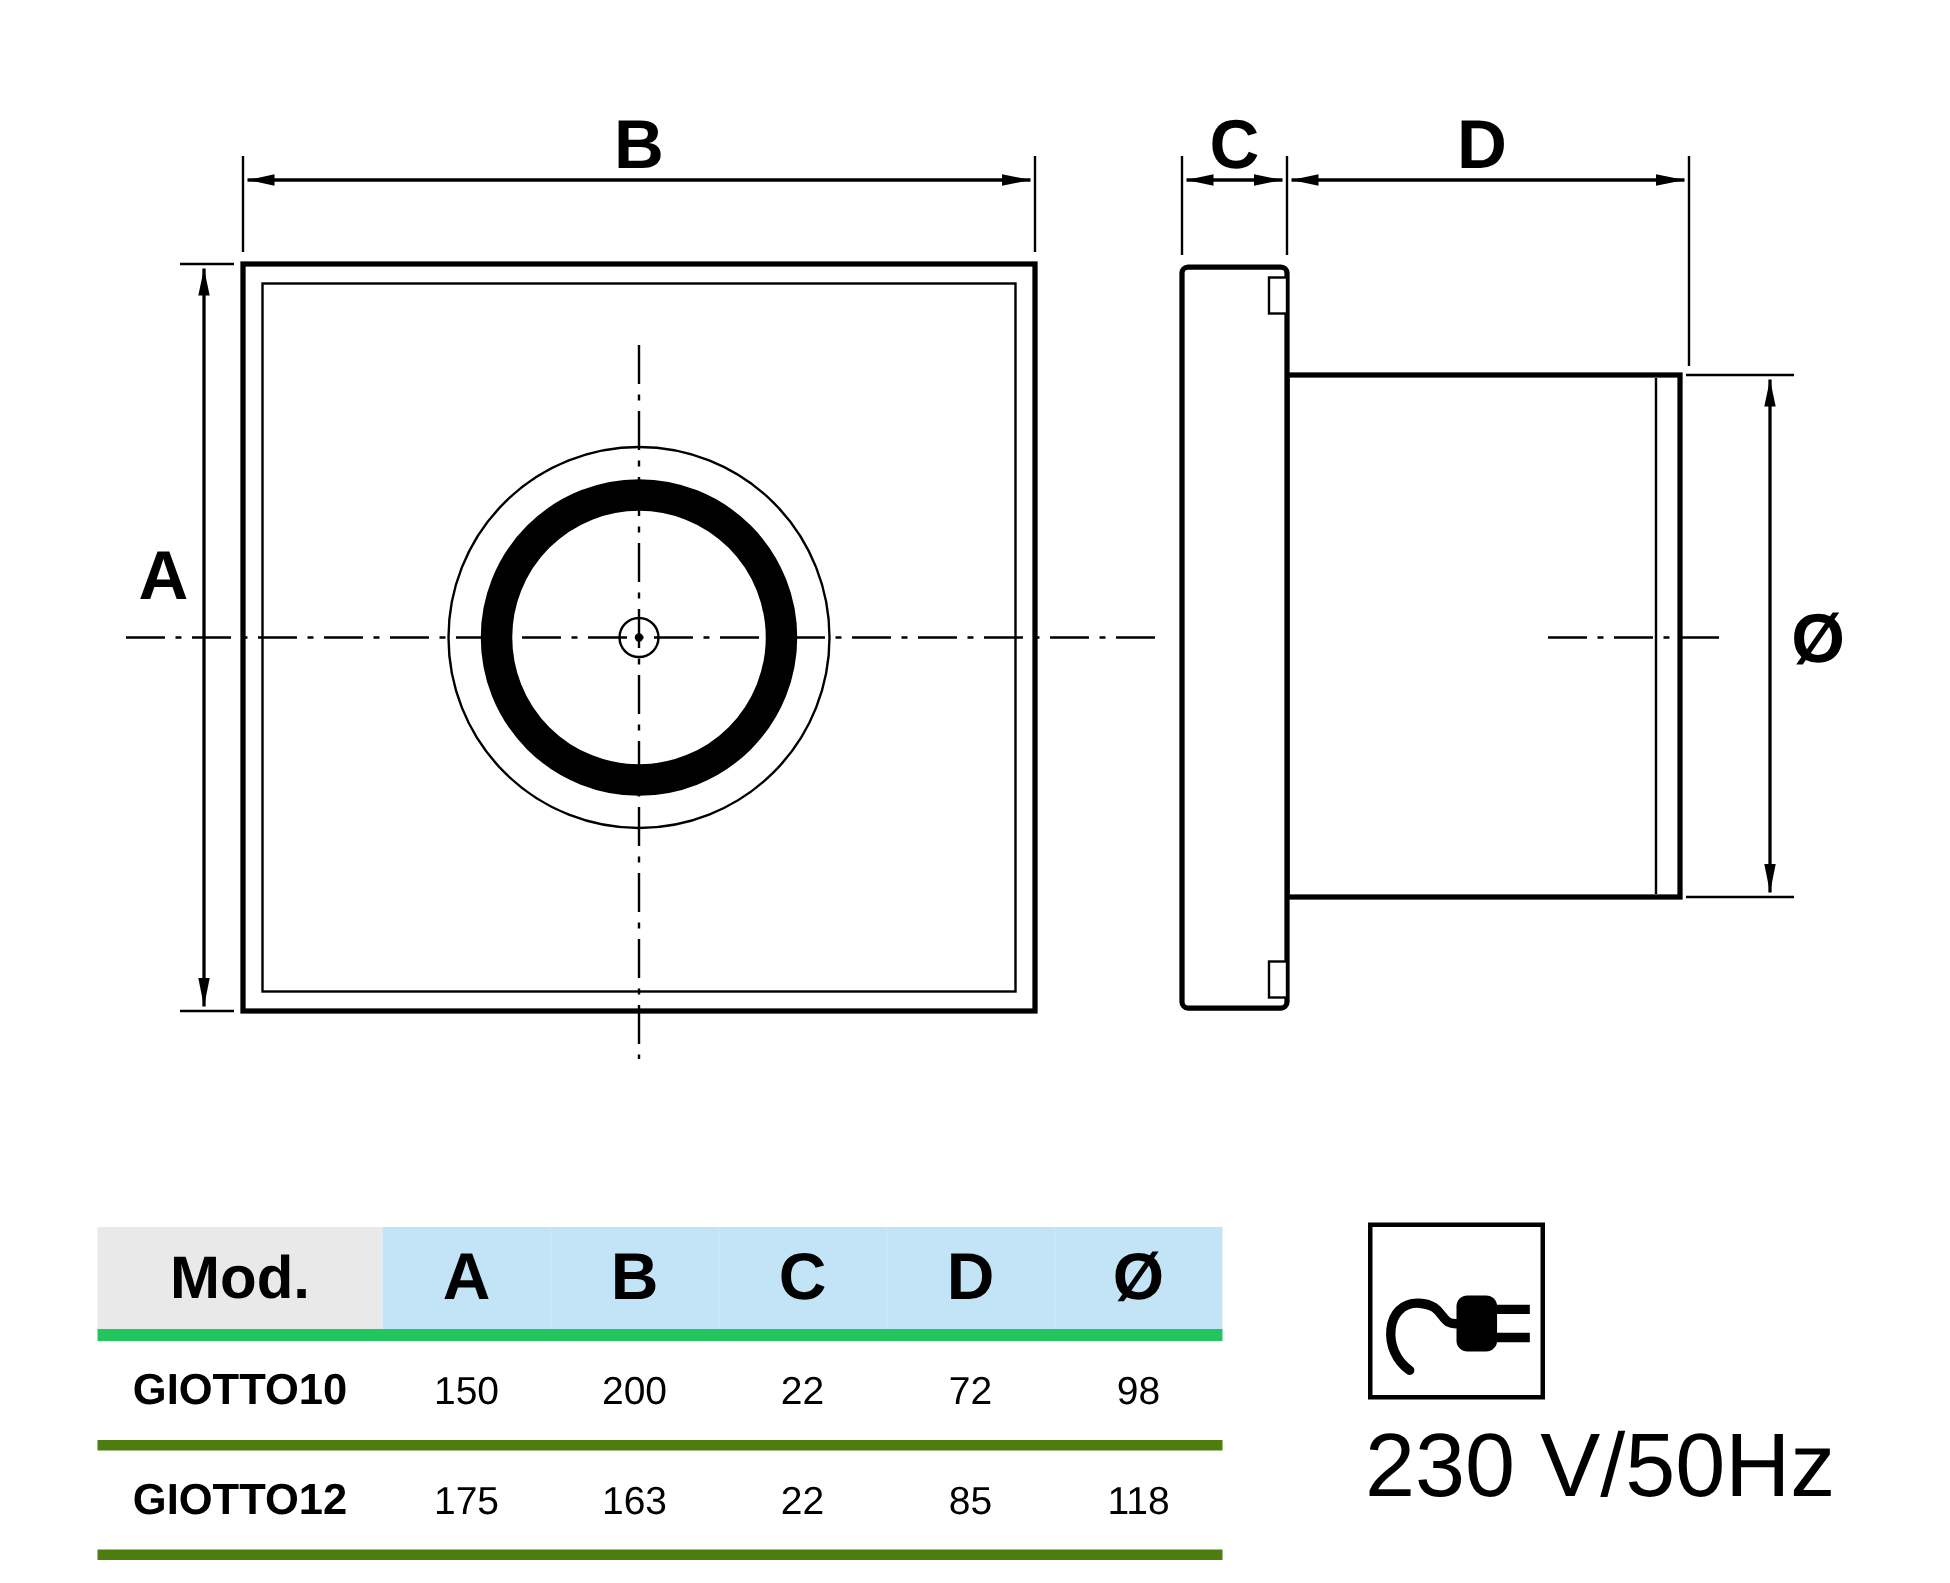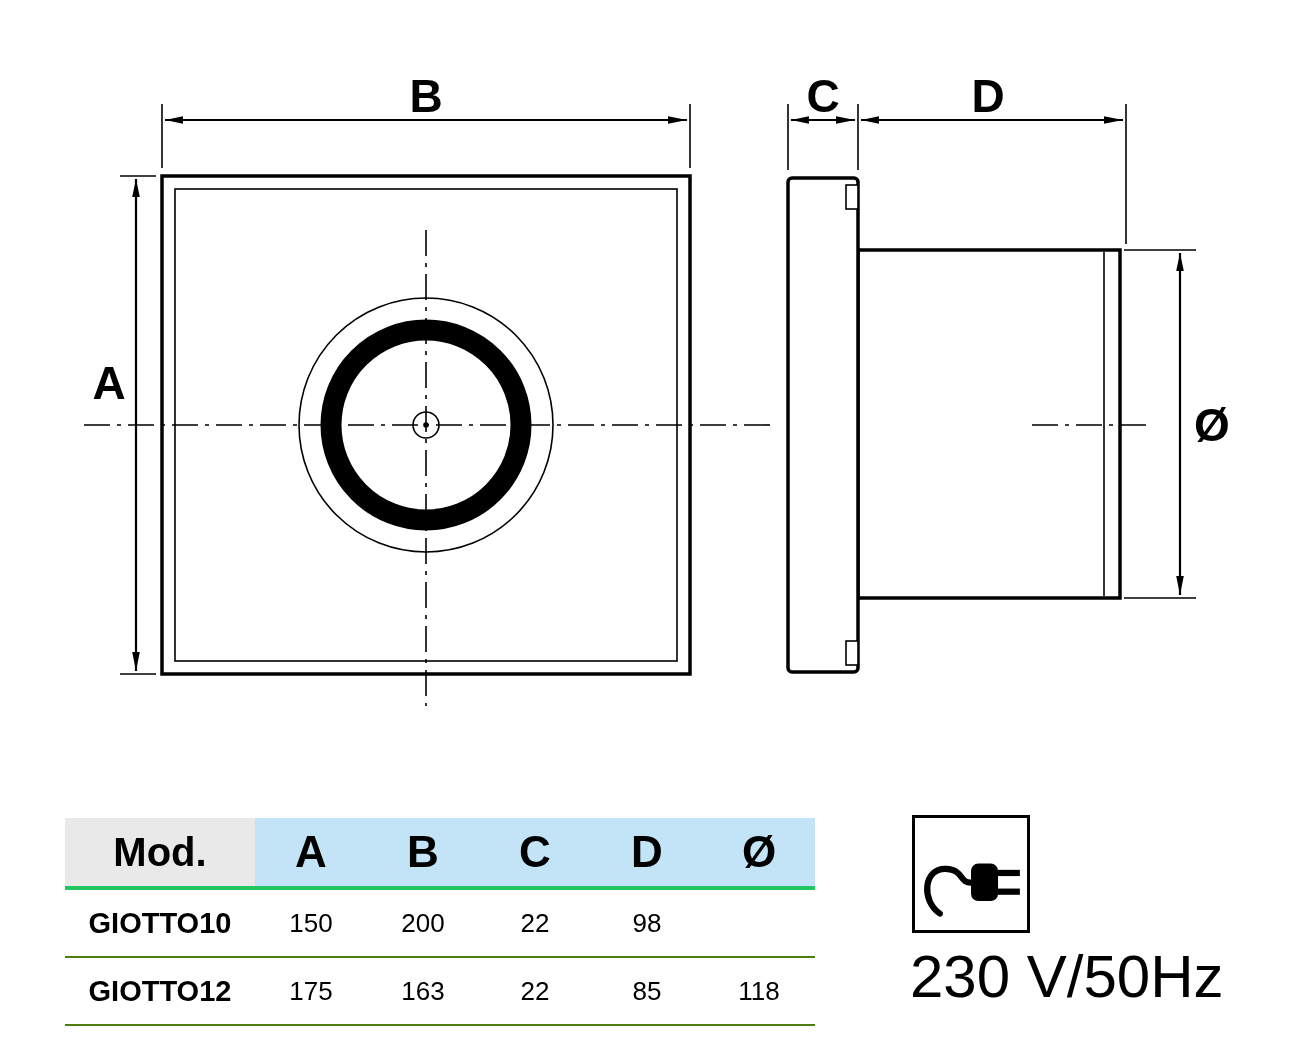--- a/index.html
+++ b/index.html
@@ -21,7 +21,7 @@
   }
   
   .dims-table { position: absolute; left: 65px; top: 818px; width: 750px; }
-  .t-head { display: flex; height: 68px; border-bottom: 4px solid #22c55e; }
+  .t-head { display: flex; height: 68px; border-bottom: 8px solid #22c55e; }
   .t-row  { display: flex; height: 66px; border-bottom: 2px solid #4d7c0f; }
   .cell { display: flex; align-items: center; justify-content: center; }
   .col-mod { width: 190px; }

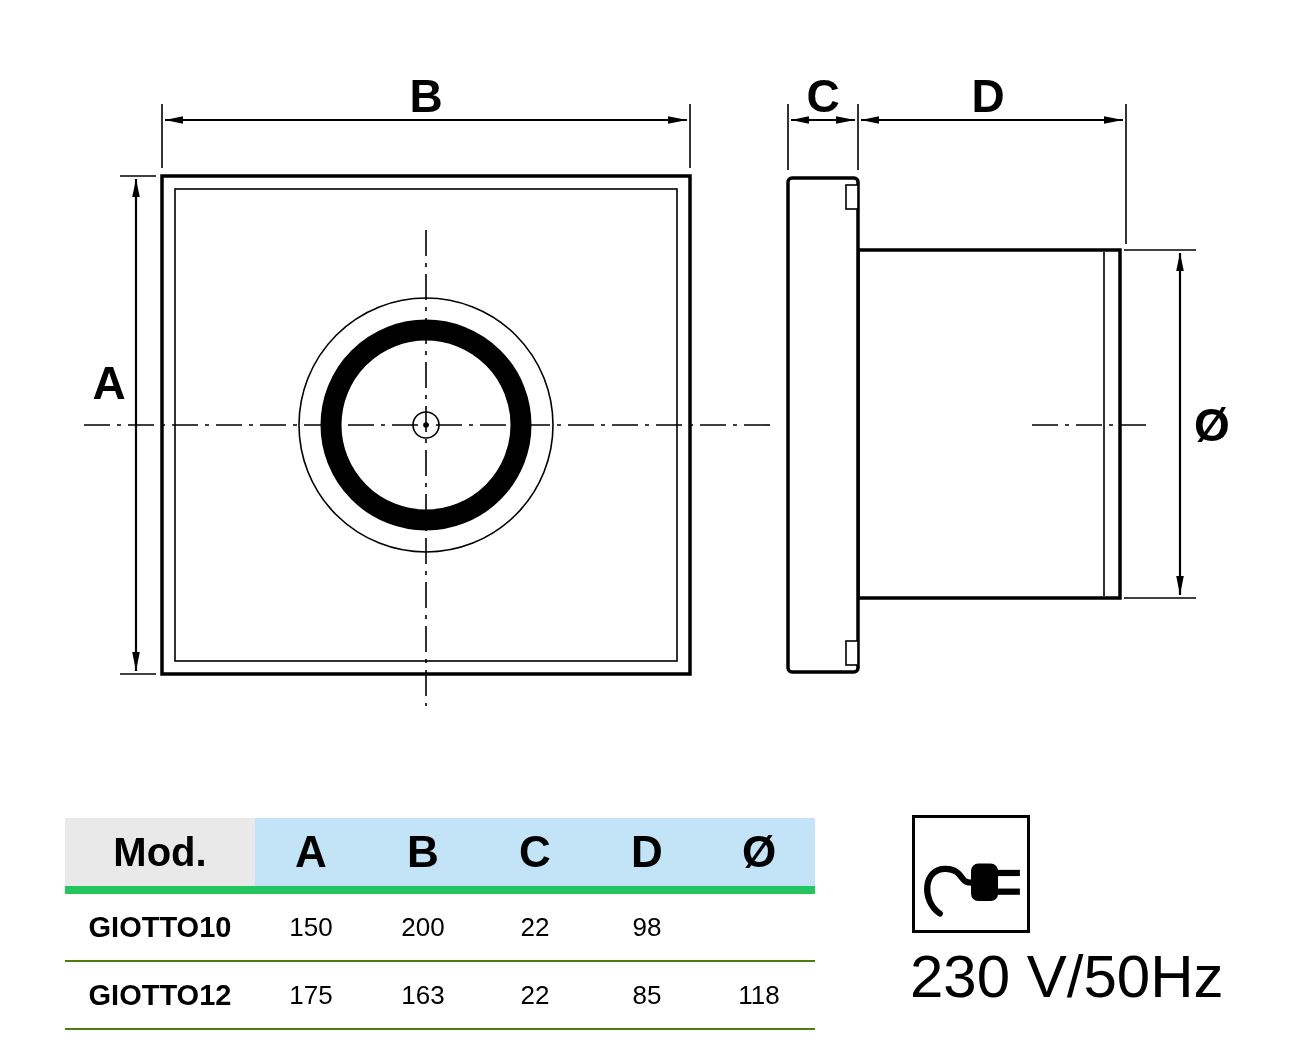--- a/index.html
+++ b/index.html
@@ -22,7 +22,7 @@
   
   .dims-table { position: absolute; left: 65px; top: 818px; width: 750px; }
   .t-head { display: flex; height: 68px; border-bottom: 8px solid #22c55e; }
-  .t-row  { display: flex; height: 66px; border-bottom: 2px solid #4d7c0f; }
+  .t-row  { display: flex; height: 66px; border-bottom: 7px solid #4d7c0f; }
   .cell { display: flex; align-items: center; justify-content: center; }
   .col-mod { width: 190px; }
   .col-dim { width: 112px; }

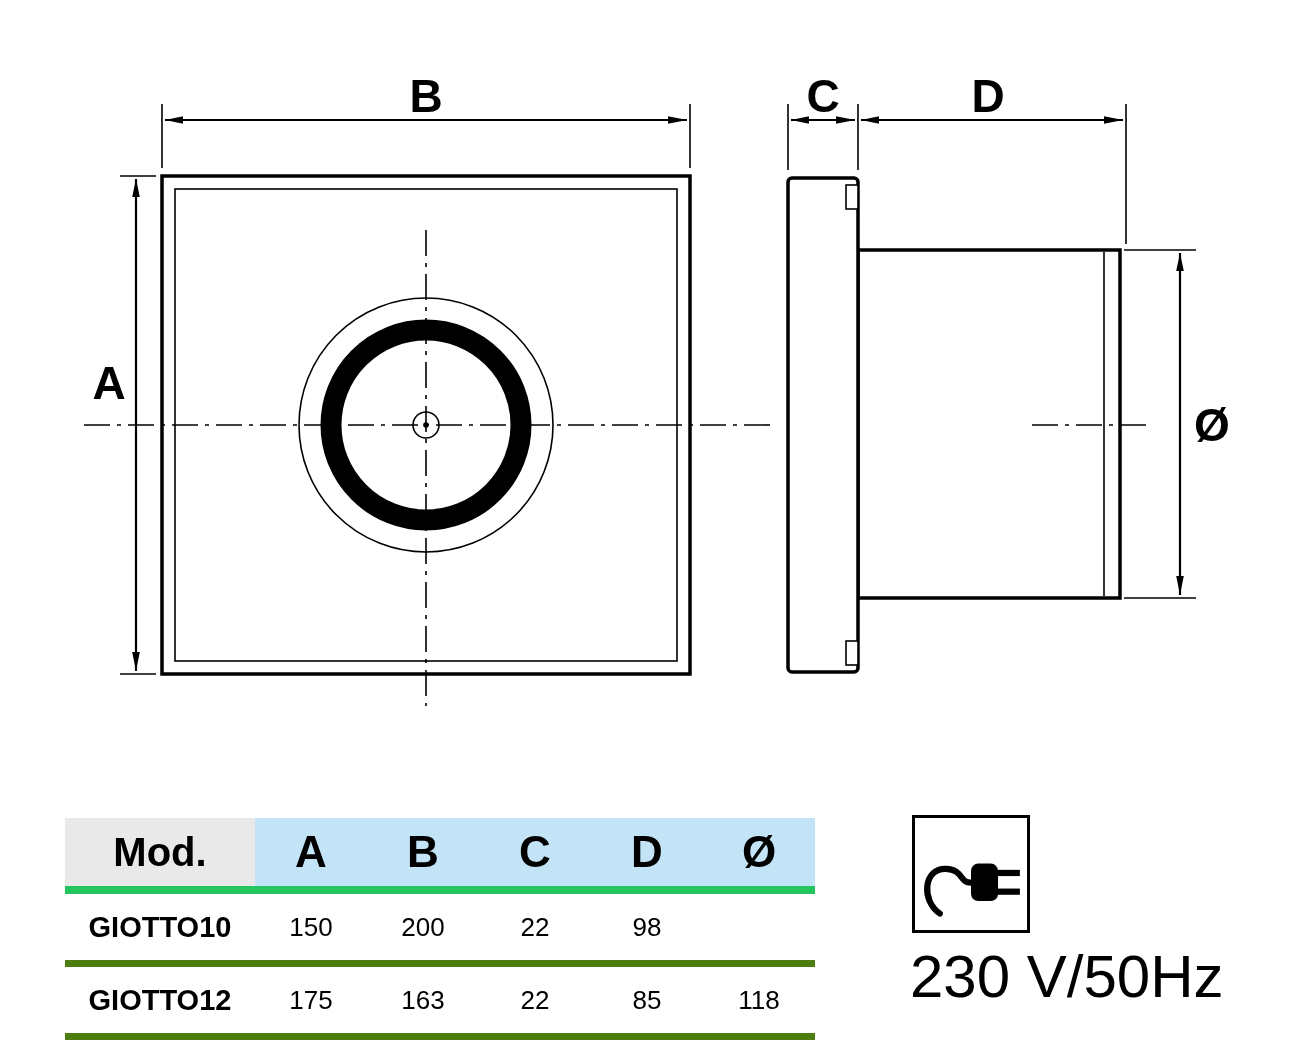--- a/index.html
+++ b/index.html
@@ -128,6 +128,7 @@
       <div class="cell col-dim val-cell">150</div>
       <div class="cell col-dim val-cell">200</div>
       <div class="cell col-dim val-cell">22</div>
+      <div class="cell col-dim val-cell">72</div>
       <div class="cell col-dim val-cell">98</div>
     </div>
 

